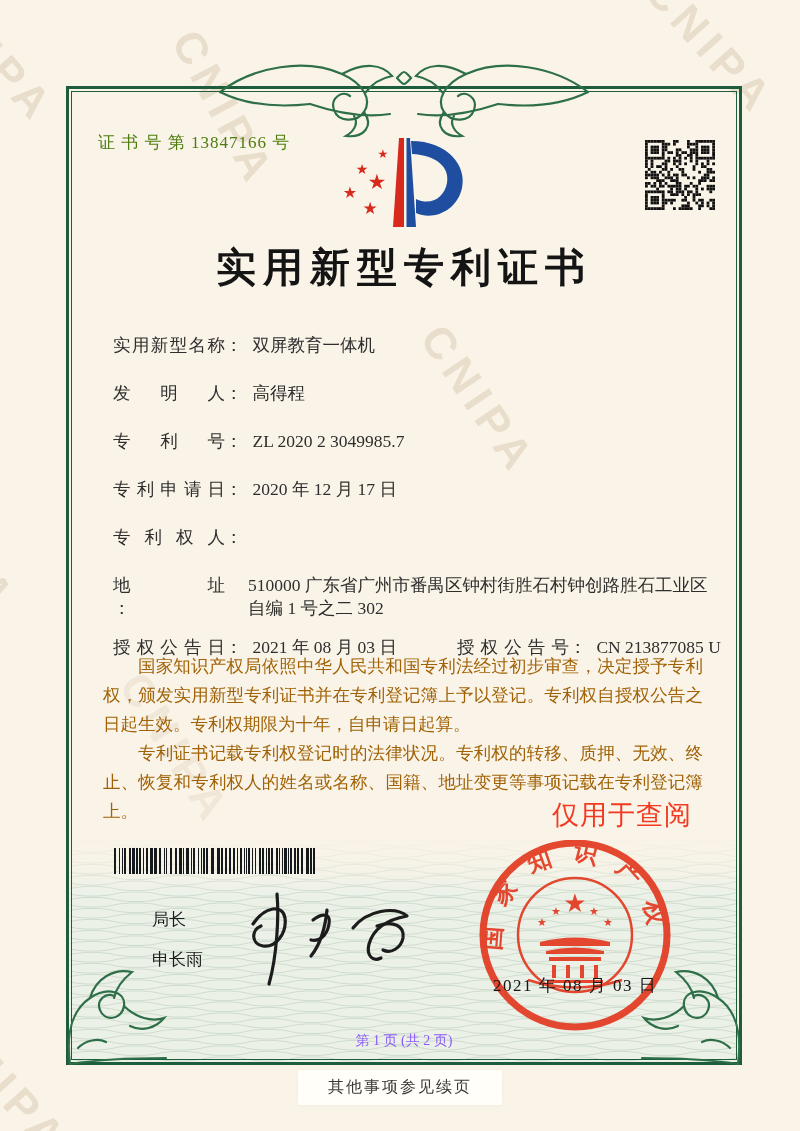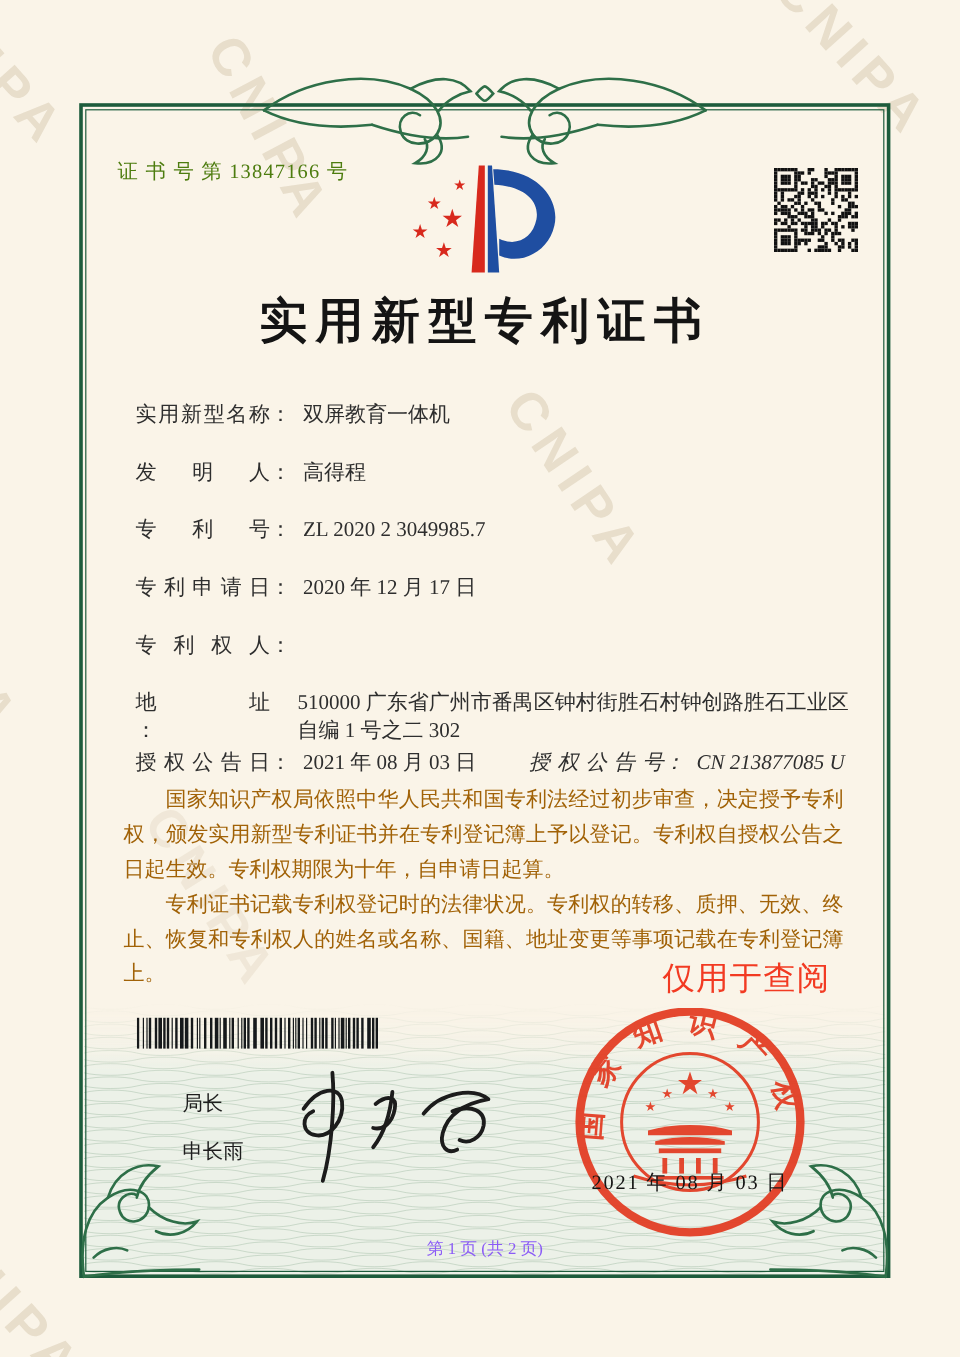--- a/index.html
+++ b/index.html
@@ -505,7 +505,7 @@
       <div class="field-row">
         <span><span class="flabel">专利权人</span><span class="colon">：</span></span>
       </div>
-      <div class="field-row" style="margin-bottom:4px;">
+      <div class="field-row" style="margin-bottom:16px;">
         <span><span class="flabel">地址</span><span class="colon">：</span></span>
         <span class="fvalue">510000 广东省广州市番禺区钟村街胜石村钟创路胜石工业区自编 1 号之二 302</span>
       </div>

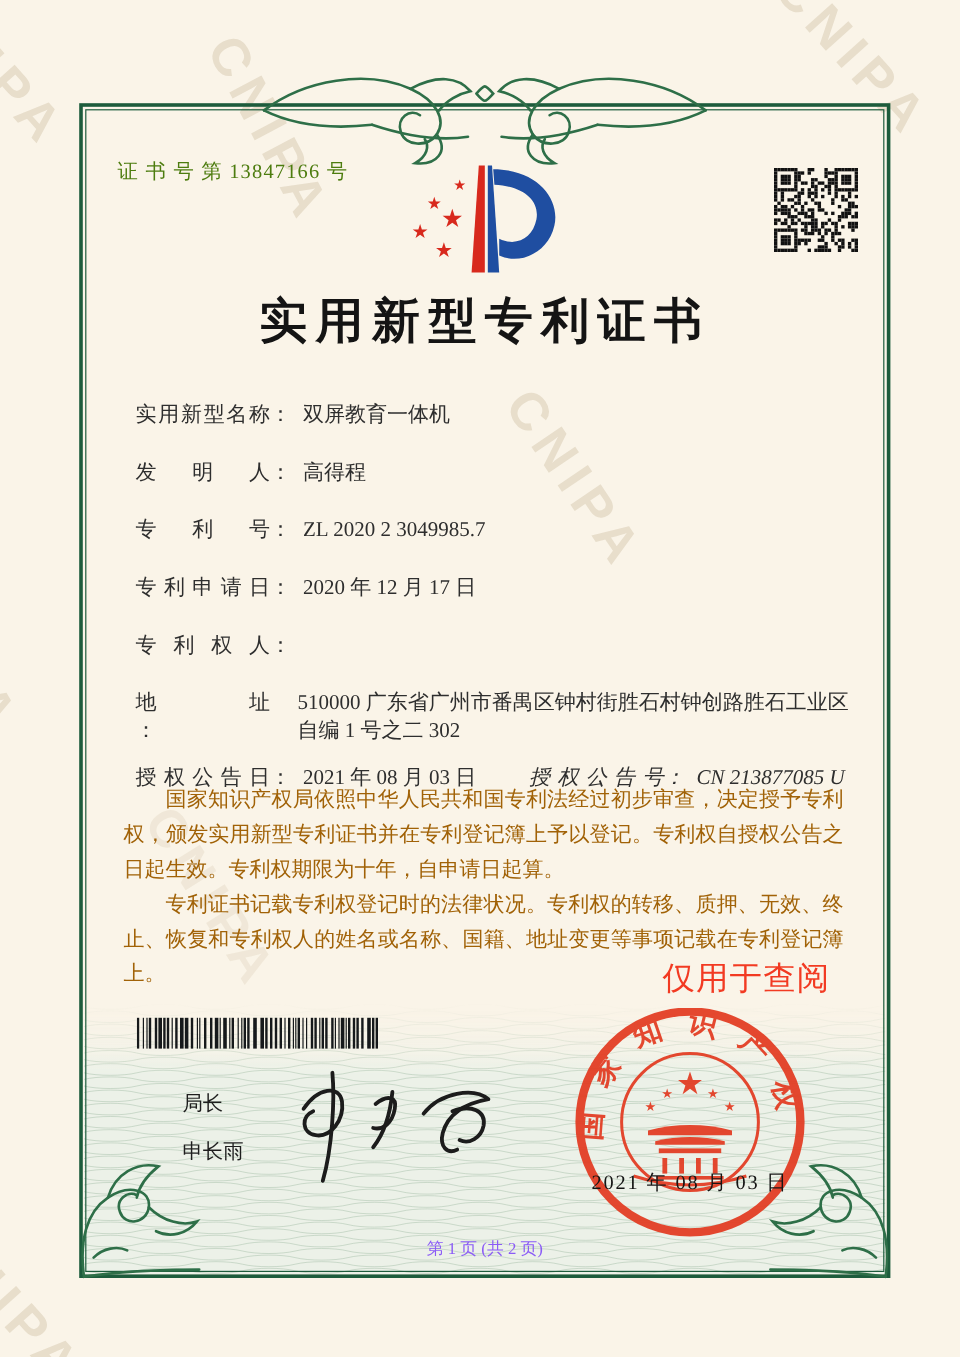--- a/index.html
+++ b/index.html
@@ -42,7 +42,7 @@
   .colon { margin-right:10px; }
   .fvalue { flex:0 1 auto; max-width:475px; }
   .grant-row { display:flex; line-height:23px; margin-top:3px; }
-  .grant-pair2 { margin-left:44px; display:flex;font-style:italic; }
+  .grant-pair2 { margin-left:60px; display:flex; }
 
   .paras { position:absolute; left:103px; top:652px; width:600px; font-size:17.5px;
            line-height:29px; color:#a16207; text-align:justify; }

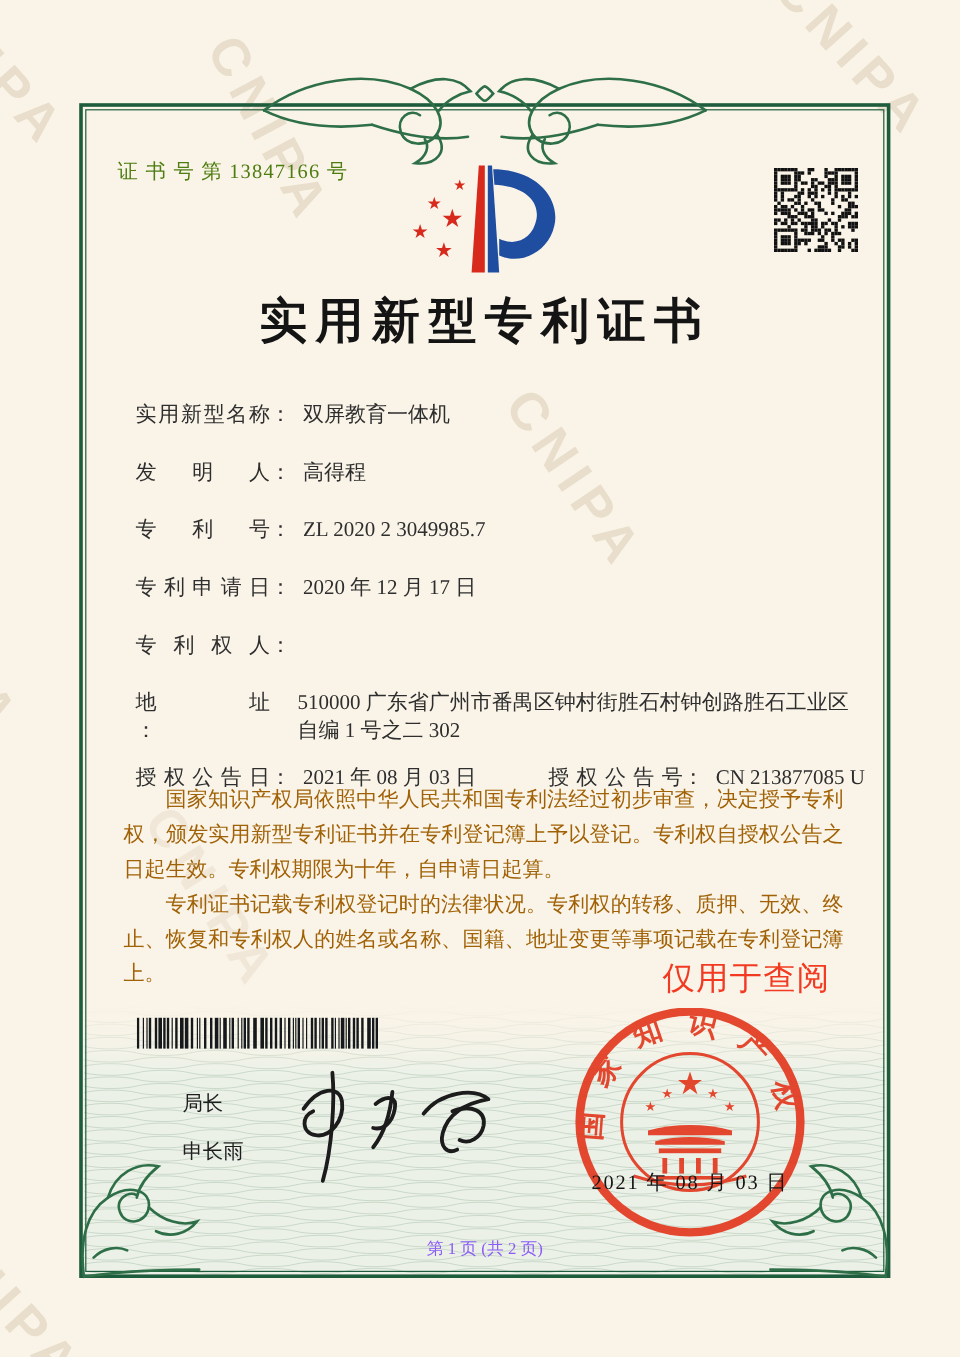--- a/index.html
+++ b/index.html
@@ -631,6 +631,9 @@
 
     <div class="page-num">第 1 页 (共 2 页)</div>
 
+    <div class="continuation">
+      <span>其他事项参见续页</span>
+    </div>
 
   </div>
 </div>

